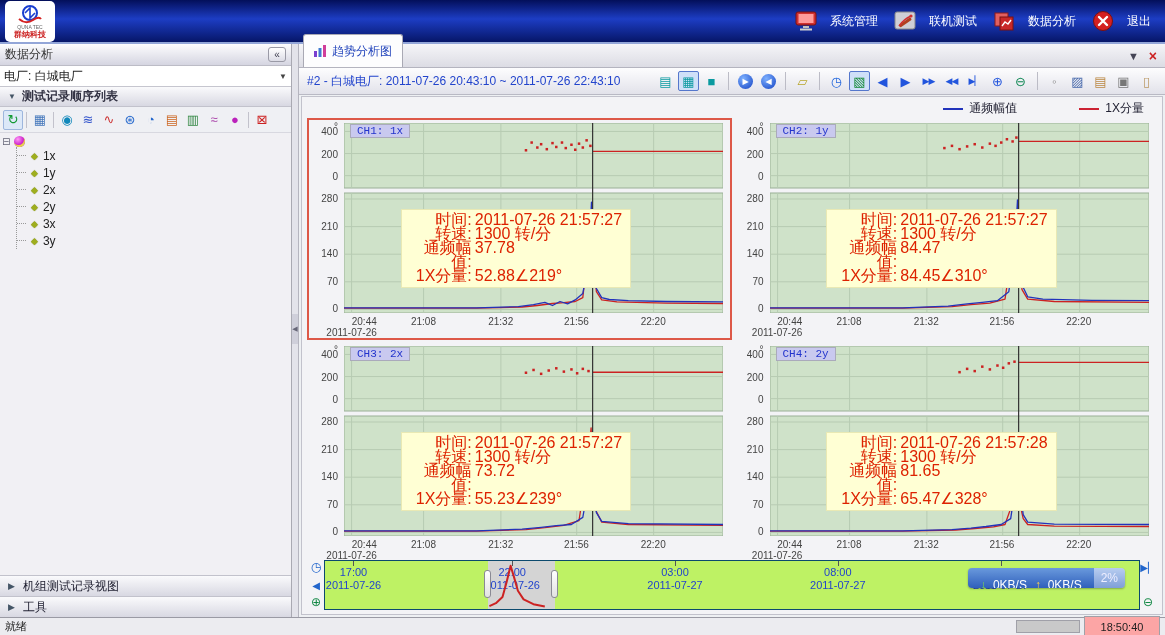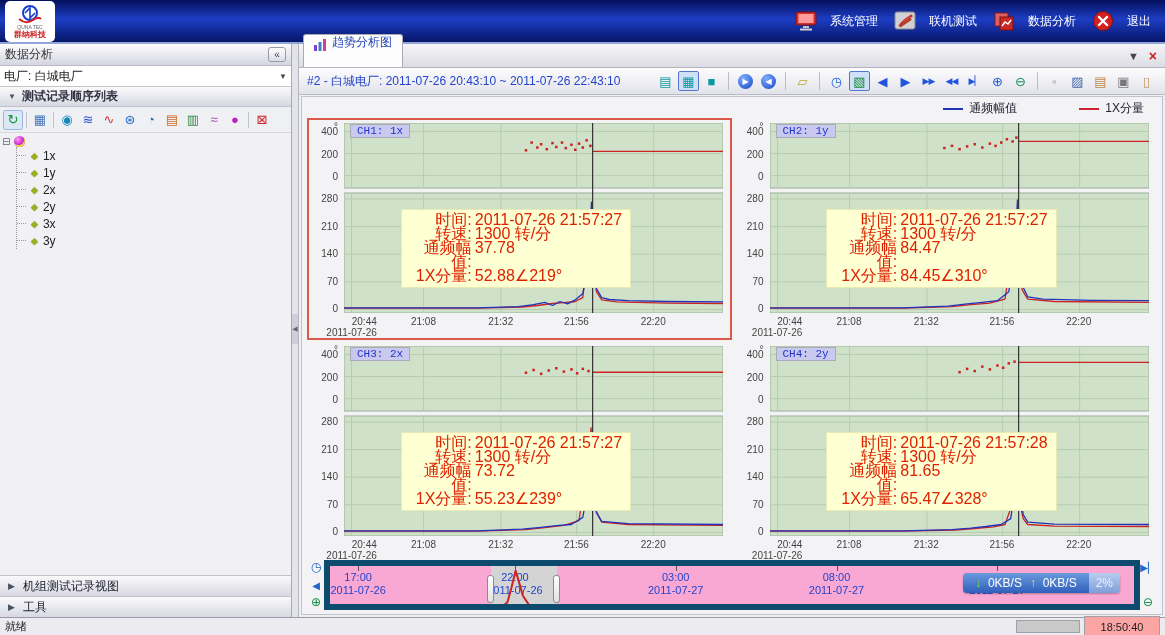--- a/index.html
+++ b/index.html
@@ -46,7 +46,7 @@
   
   .main{flex:1;display:flex;flex-direction:column;background:#eef0f3;min-width:0}
   .tabbar{height:24px;background:linear-gradient(#f5f5f8,#dcdce4);border-bottom:1px solid #b4b4bf;display:flex;align-items:flex-end;padding:0 4px;position:relative}
-  .tab{height:21px;background:#fdfdfe;border:1px solid #a9a9b4;border-bottom:none;border-radius:3px 3px 0 0;display:flex;align-items:flex-end;gap:5px;padding:16px 10px;color:#2244bb;cursor:pointer}
+  .tab{height:21px;background:#fdfdfe;border:1px solid #a9a9b4;border-bottom:none;border-radius:3px 3px 0 0;display:flex;align-items:center;gap:5px;padding:16px 10px;color:#2244bb;cursor:pointer}
   .tab-controls{position:absolute;right:8px;top:4px;display:flex;gap:10px;align-items:center}
   .tab-controls .tc{cursor:pointer;font-size:11px;color:#445}
   .tab-controls .tc.close{color:#cc2222;font-weight:bold;font-size:14px}

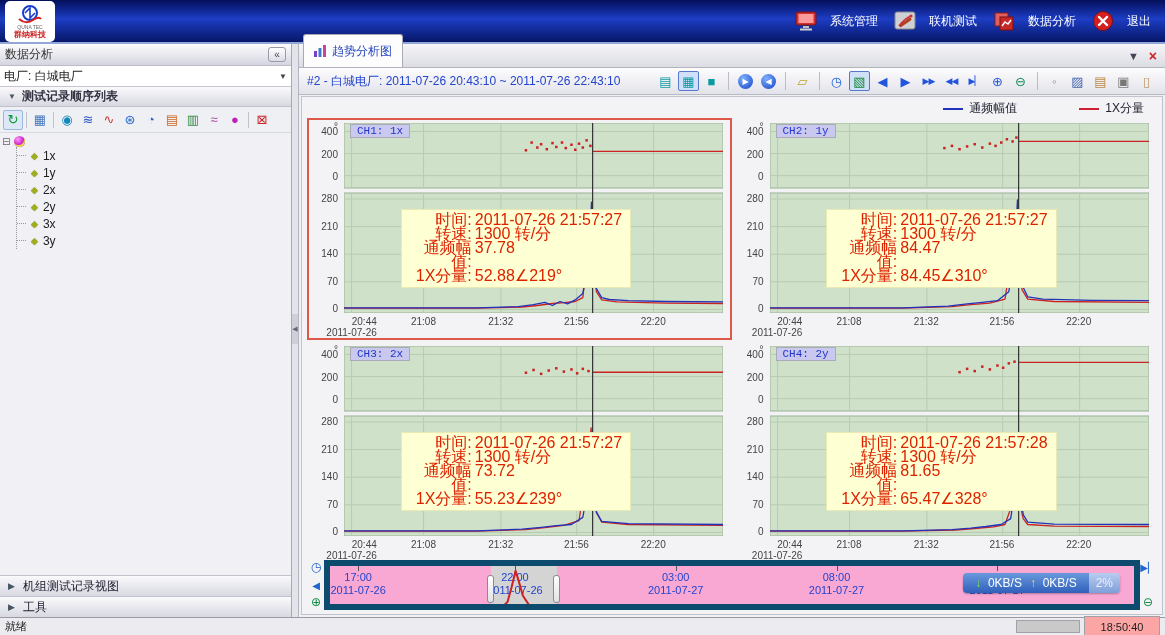--- a/index.html
+++ b/index.html
@@ -83,7 +83,7 @@
   .timeline{position:absolute;left:6px;right:6px;bottom:4px;height:50px;display:flex;align-items:stretch}
   .tl-controls{width:16px;display:flex;flex-direction:column;align-items:center;justify-content:space-between;padding:1px 0}
   .tl-ic{cursor:pointer;font-size:12px;line-height:13px}
-  .tl-strip{flex:1;border:6px solid #0c4a6e;background:#f9a8d4;position:relative;overflow:hidden}
+  .tl-strip{flex:1;border:1px solid #0c4a6e;background:#bef264;position:relative;overflow:hidden}
   .tl-sel{position:absolute;top:0;bottom:0;background:#d4d4d4;z-index:1}
   .tl-handle{position:absolute;top:9px;width:7px;height:28px;background:linear-gradient(#fff,#e2e2e2);border:1px solid #8a8a94;border-radius:3px;z-index:4;cursor:ew-resize}
   .tl-tickmark{position:absolute;top:0;width:1px;height:5px;background:#555;z-index:2}

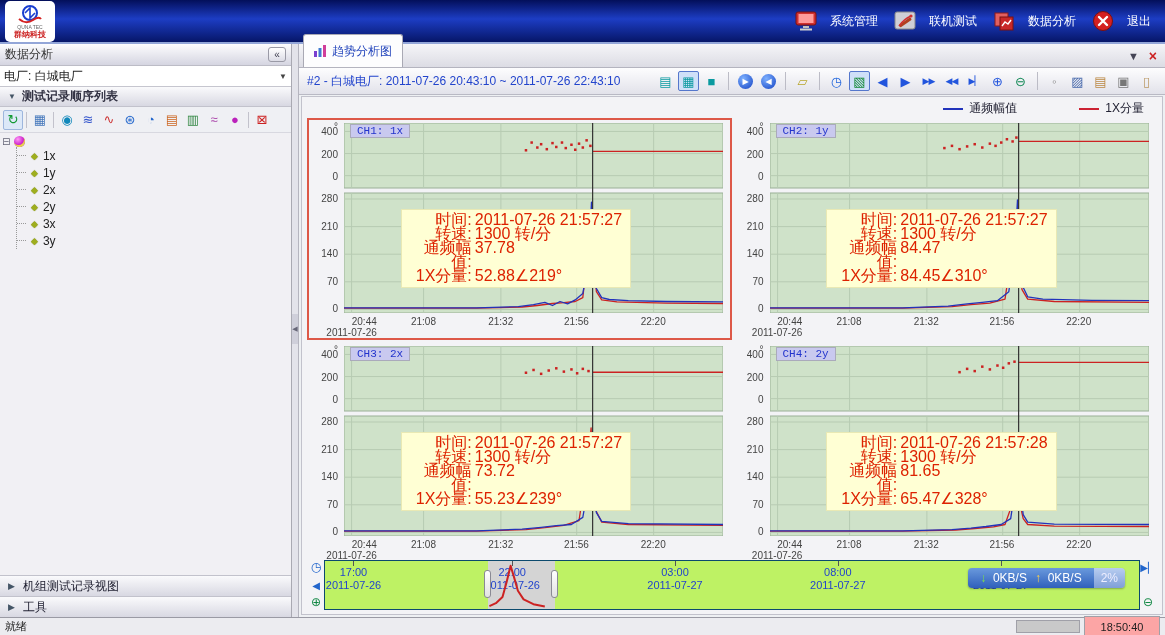--- a/index.html
+++ b/index.html
@@ -90,7 +90,7 @@
   .tl-label{position:absolute;top:5px;transform:translateX(-50%);text-align:center;color:#2244cc;font-size:11px;line-height:13px;z-index:2;white-space:nowrap}
   .tl-svg{position:absolute;left:0;top:0;z-index:3}
   .net-pill{position:absolute;right:14px;top:7px;height:20px;display:flex;align-items:center;z-index:6;font-size:12px;color:#fff;border-radius:4px;overflow:hidden;box-shadow:0 1px 2px rgba(0,0,0,.3)}
-  .net-main{background:linear-gradient(#6f9fe0,#2a5ab8);display:flex;align-items:center;gap:8px;padding:12px 12px;height:100%}
+  .net-main{background:linear-gradient(#6f9fe0,#2a5ab8);display:flex;align-items:flex-start;gap:8px;padding:12px 12px;height:100%}
   .net-pct{background:linear-gradient(#b8cdf0,#7f9fd8);color:#eef;display:flex;align-items:center;padding:0 7px;height:100%}
   .arr-down{color:#7de04a;font-weight:bold}
   .arr-up{color:#ffd24a;font-weight:bold}

